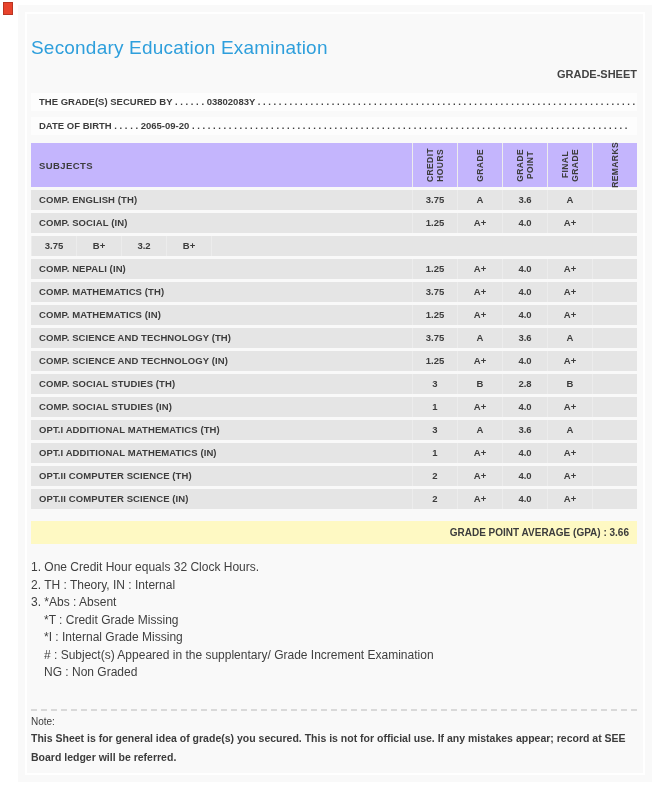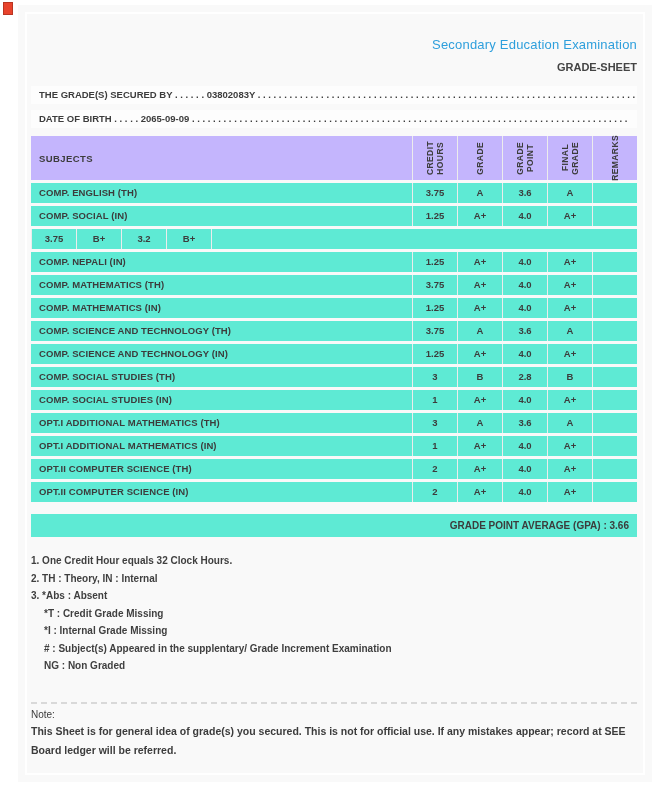--- a/index.html
+++ b/index.html
@@ -24,9 +24,9 @@
     padding: 32px 15px 0 13px;
   }
   .title {
-    text-align: right;
+    text-align: left;
     color: #2e9fdc;
-    font-size: 13px;
+    font-size: 19px;
     font-weight: 500;
     letter-spacing: 0.2px;
     margin-bottom: 9px;

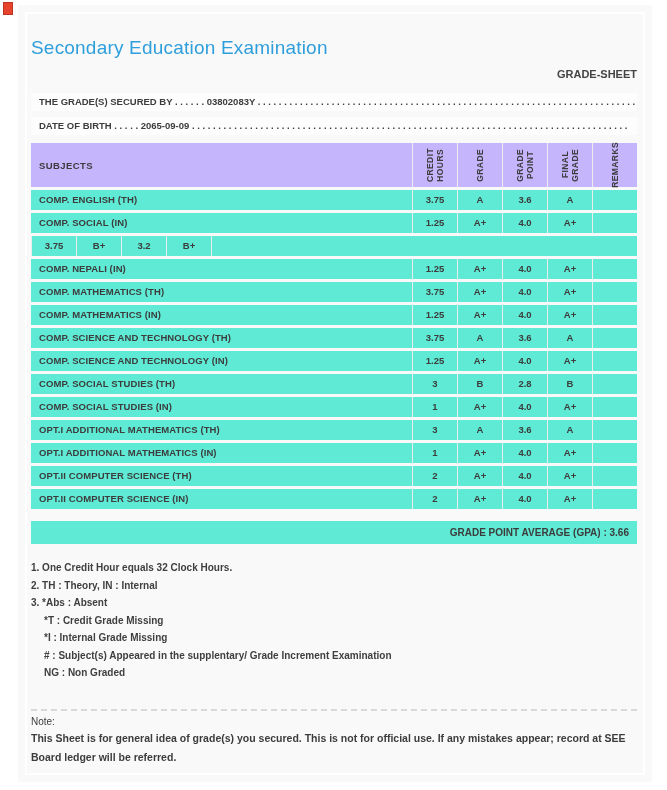--- a/index.html
+++ b/index.html
@@ -149,7 +149,7 @@
   <div class="subtitle">GRADE-SHEET</div>
 
   <div class="strip">THE GRADE(S) SECURED BY . . . . . . 03802083Y . . . . . . . . . . . . . . . . . . . . . . . . . . . . . . . . . . . . . . . . . . . . . . . . . . . . . . . . . . . . . . . . . . . . . . . . .</div>
-  <div class="strip">DATE OF BIRTH . . . . . 2065-09-09 . . . . . . . . . . . . . . . . . . . . . . . . . . . . . . . . . . . . . . . . . . . . . . . . . . . . . . . . . . . . . . . . . . . . . . . . . . . . . . . . . . .</div>
+  <div class="strip">DATE OF BIRTH . . . . . 2065-09-20 . . . . . . . . . . . . . . . . . . . . . . . . . . . . . . . . . . . . . . . . . . . . . . . . . . . . . . . . . . . . . . . . . . . . . . . . . . . . . . . . . . .</div>
 
   <div class="thead">
     <div class="col-subject">SUBJECTS</div>

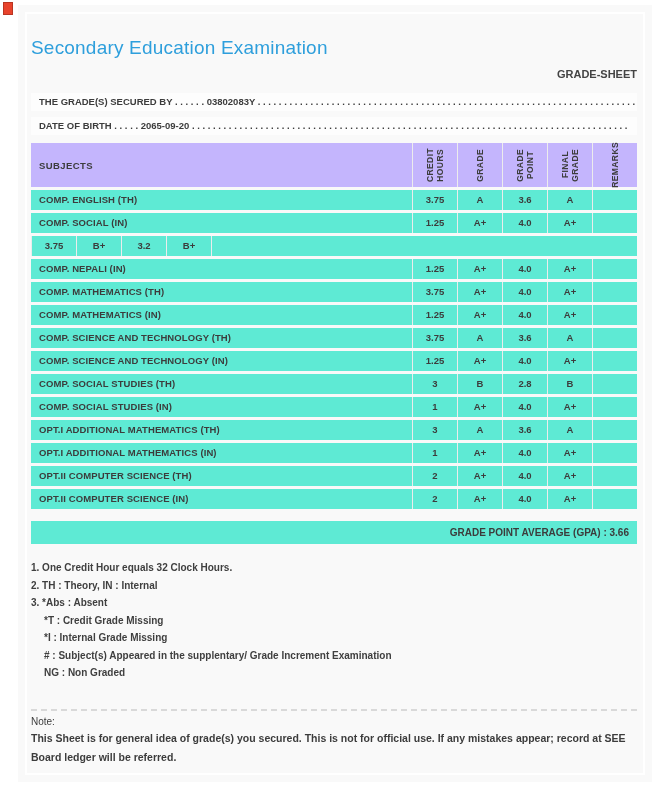--- a/index.html
+++ b/index.html
@@ -83,7 +83,7 @@
   }
   .row {
     display: flex;
-    background: #5eead4;
+    background: #e5e5e5;
     height: 20px;
     margin-top: 3px;
     font-size: 9.5px;

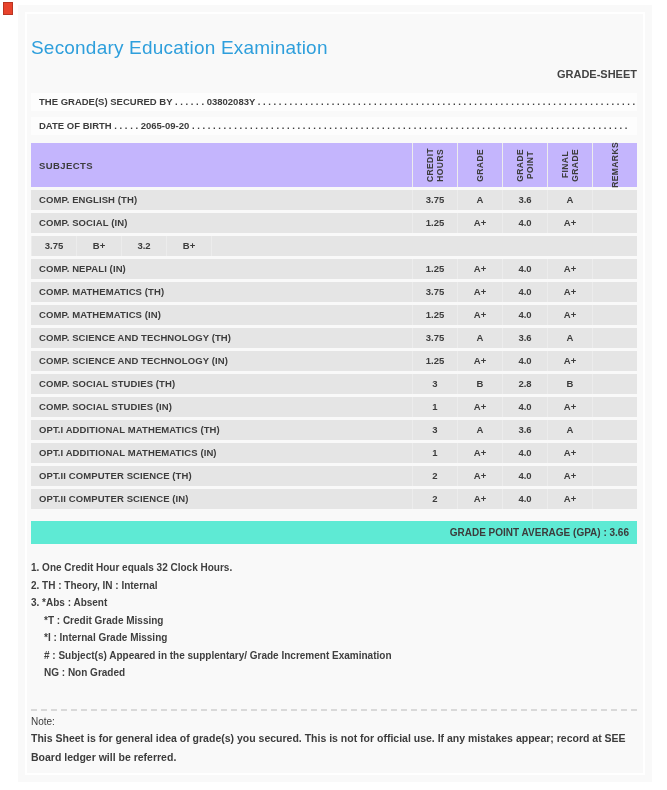--- a/index.html
+++ b/index.html
@@ -104,7 +104,7 @@
   }
   .gpa-strip {
     margin-top: 12px;
-    background: #5eead4;
+    background: #fef9c3;
     height: 23px;
     line-height: 23px;
     text-align: right;

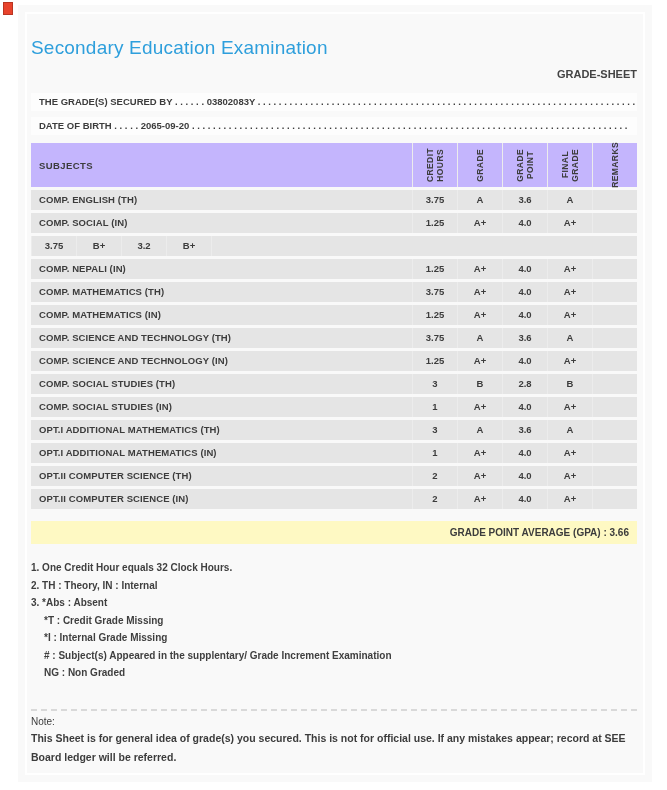--- a/index.html
+++ b/index.html
@@ -114,8 +114,8 @@
   }
   .footnotes { margin-top: 15px; }
   .footnote {
-    font-size: 10px;
-    font-weight: bold;
+    font-size: 12px;
+    font-weight: normal;
     color: #3f3f3f;
     line-height: 17.5px;
     white-space: nowrap; overflow: hidden;

